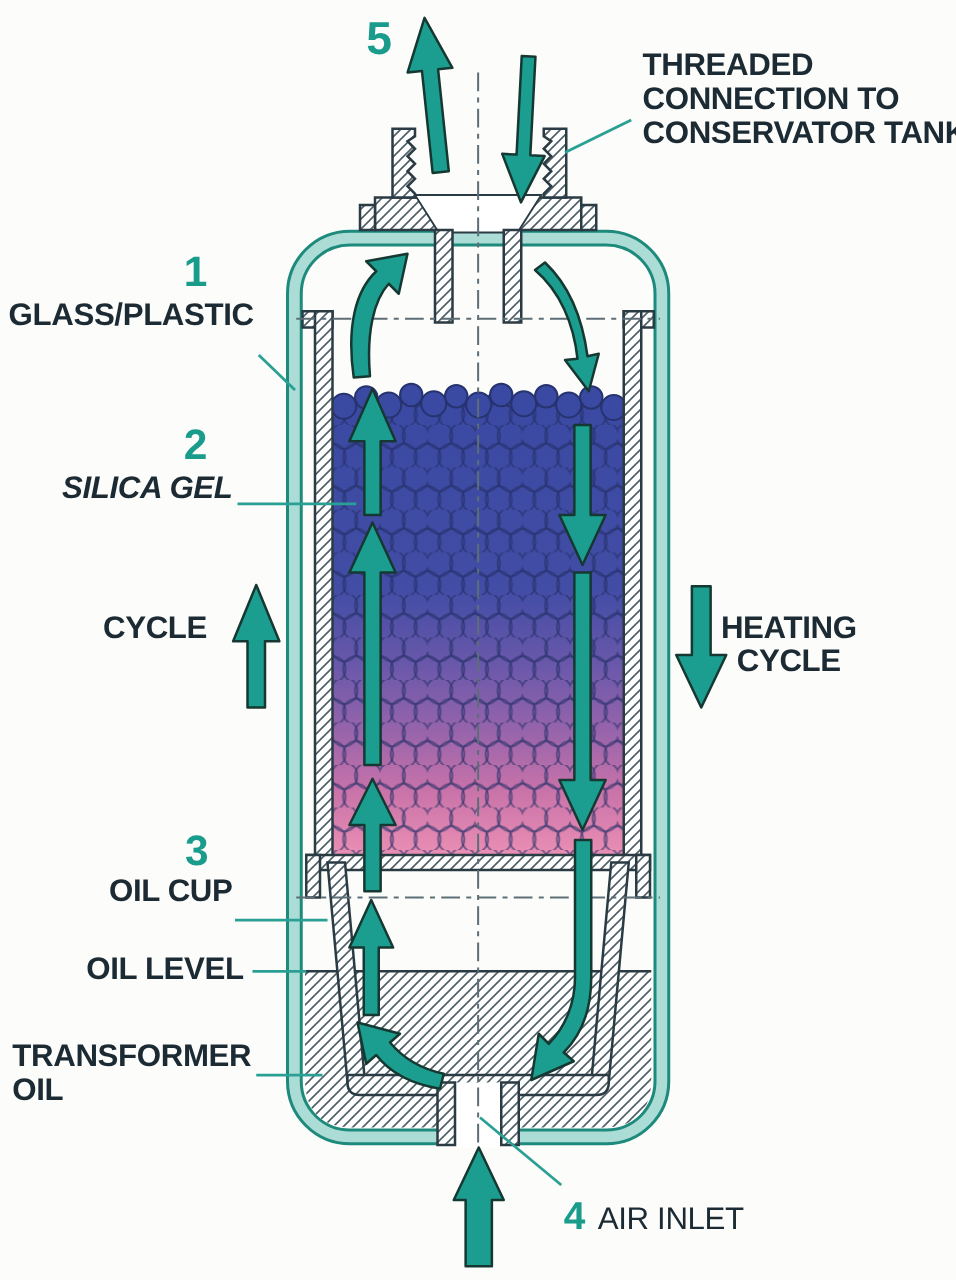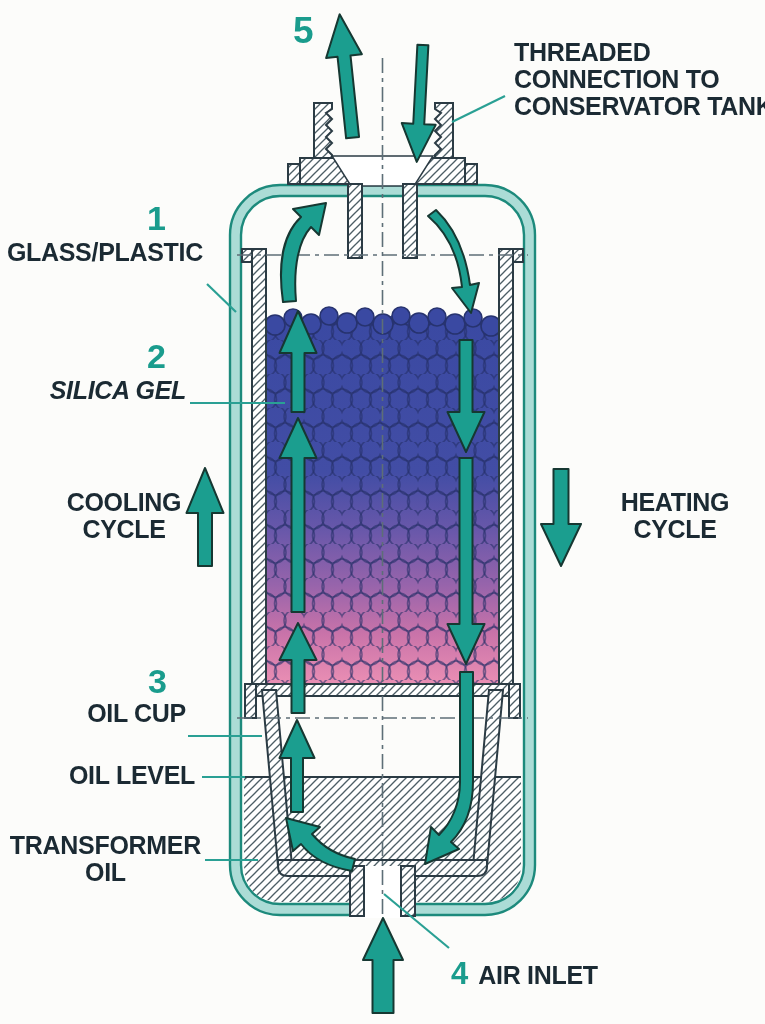--- a/index.html
+++ b/index.html
@@ -14,7 +14,7 @@
     position:absolute;color:#1b2a33;font-size:25px;font-weight:600;
     line-height:27px;letter-spacing:-0.3px;white-space:nowrap;
   }
-  .lbl.right{text-align:center;}
+  .lbl.right{text-align:left;}
   .lbl.center{text-align:center;}
   .num{
     position:absolute;color:#1a9c8d;font-weight:700;font-size:34px;

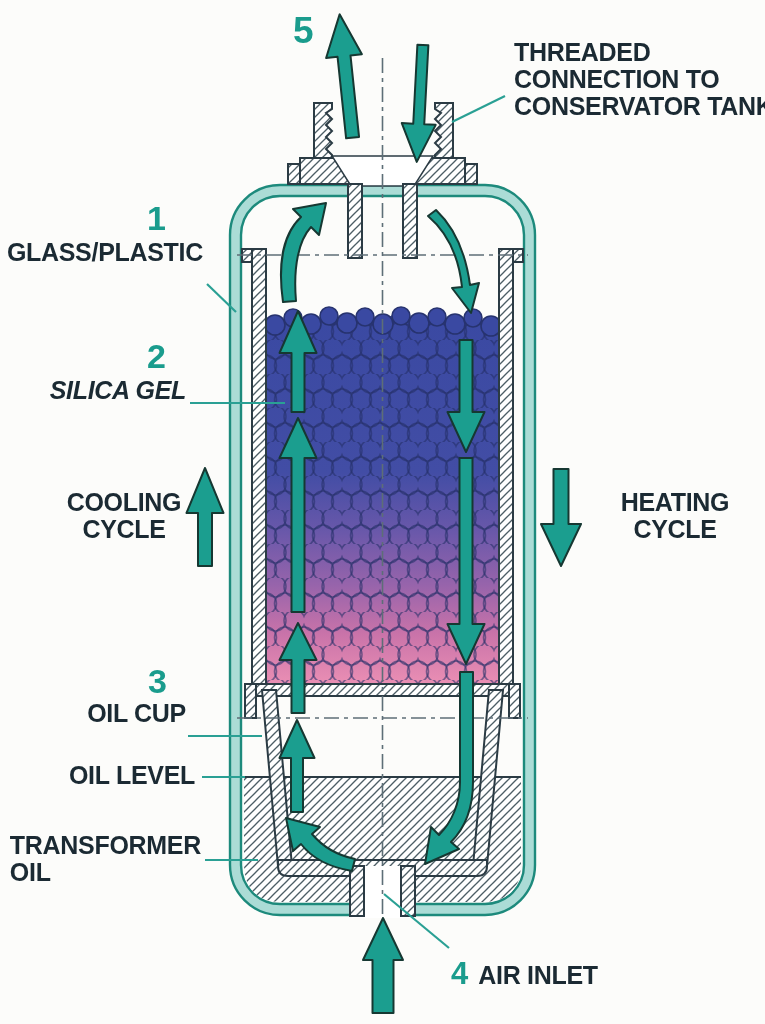--- a/index.html
+++ b/index.html
@@ -180,7 +180,6 @@
   </div>
 
   <div class="lbl center" style="left:58px;top:489px;width:132px;">
-    <div>COOLING</div>
     <div>CYCLE</div>
   </div>
 

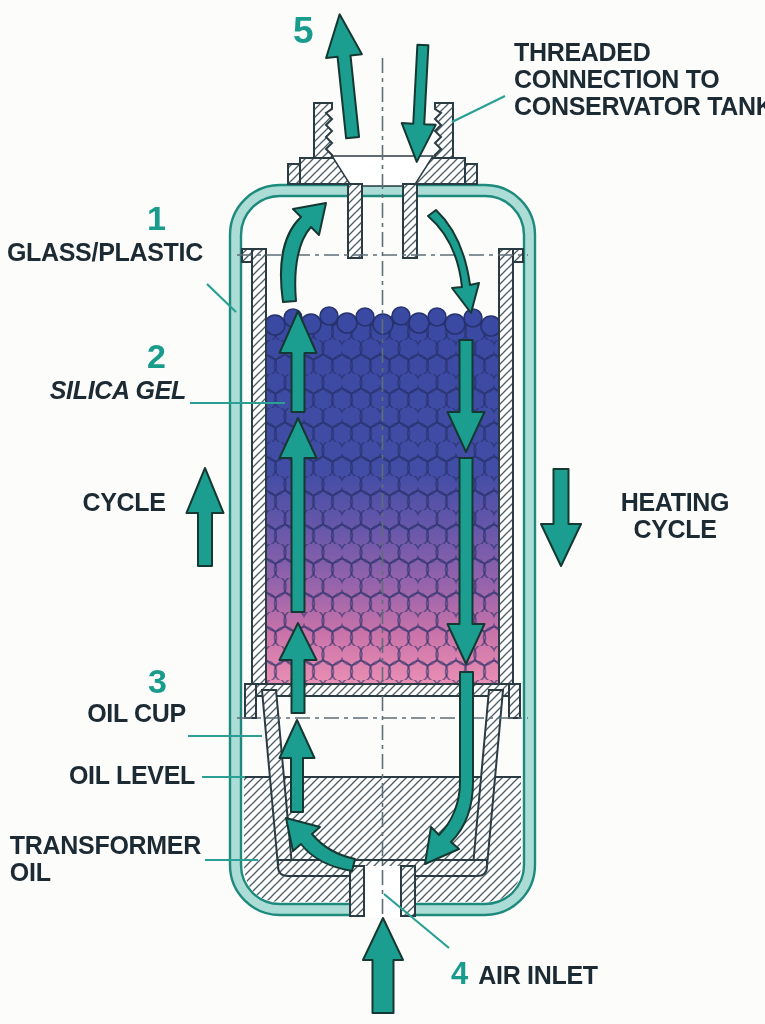--- a/index.html
+++ b/index.html
@@ -183,7 +183,7 @@
     <div>CYCLE</div>
   </div>
 
-  <div class="lbl center" style="left:572px;top:489px;width:118px;margin-left:44px;">
+  <div class="lbl center" style="left:572px;top:489px;width:118px;">
     <div>HEATING</div>
     <div>CYCLE</div>
   </div>

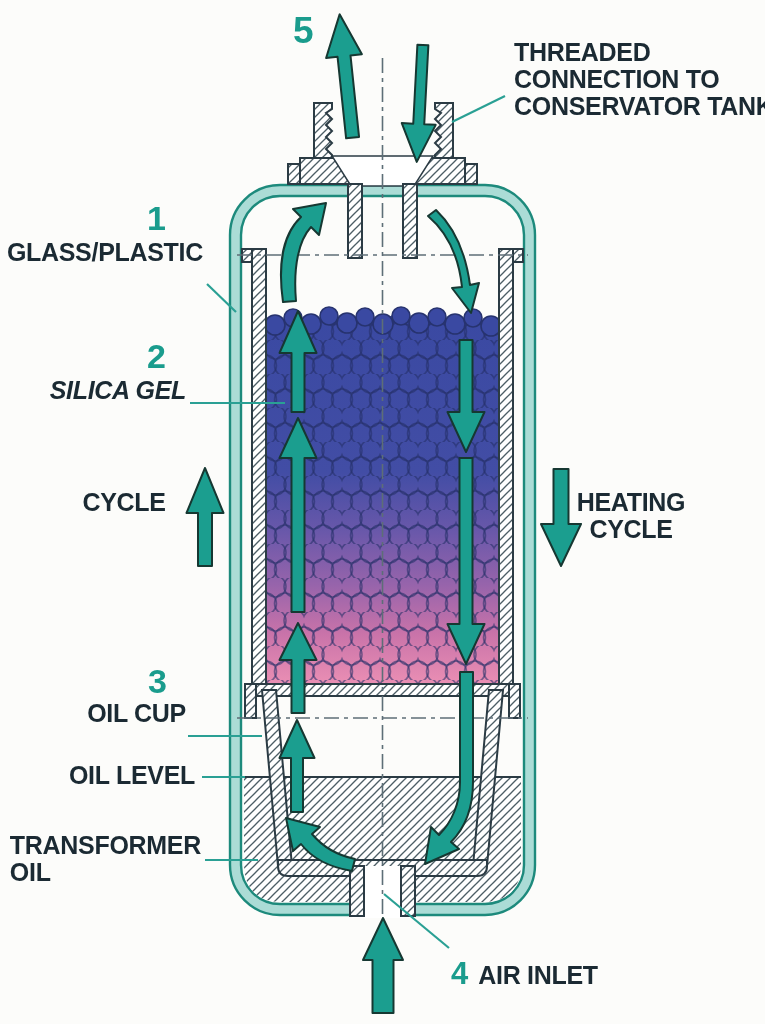--- a/index.html
+++ b/index.html
@@ -23,7 +23,7 @@
   .num.big{font-size:37px;}
   .inline-row{position:absolute;display:flex;align-items:baseline;gap:10px;}
   .inline-row .inum{color:#1a9c8d;font-weight:700;font-size:31px;}
-  .inline-row .itxt{color:#1b2a33;font-weight:700;font-size:25px;letter-spacing:-0.3px;margin-top:20px;}
+  .inline-row .itxt{color:#1b2a33;font-weight:400;font-size:25px;letter-spacing:-0.3px;margin-top:20px;}
 </style>
 </head>
 <body>

